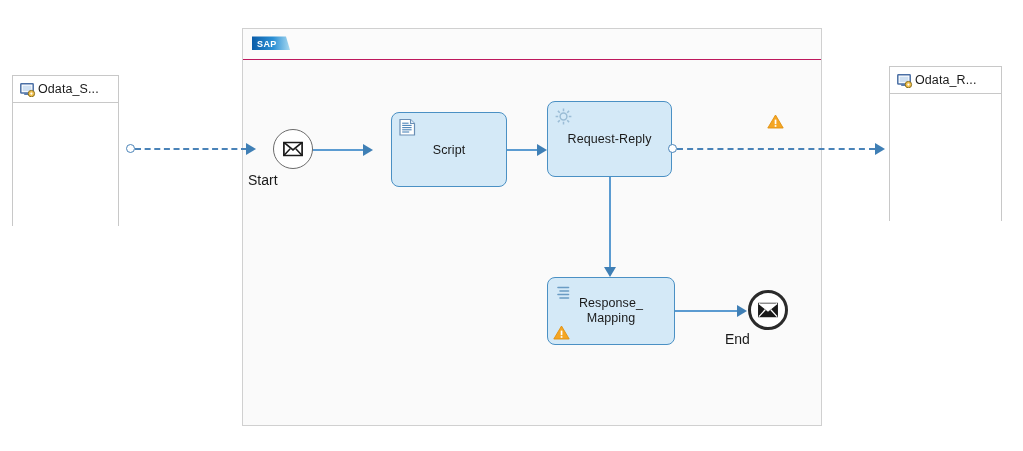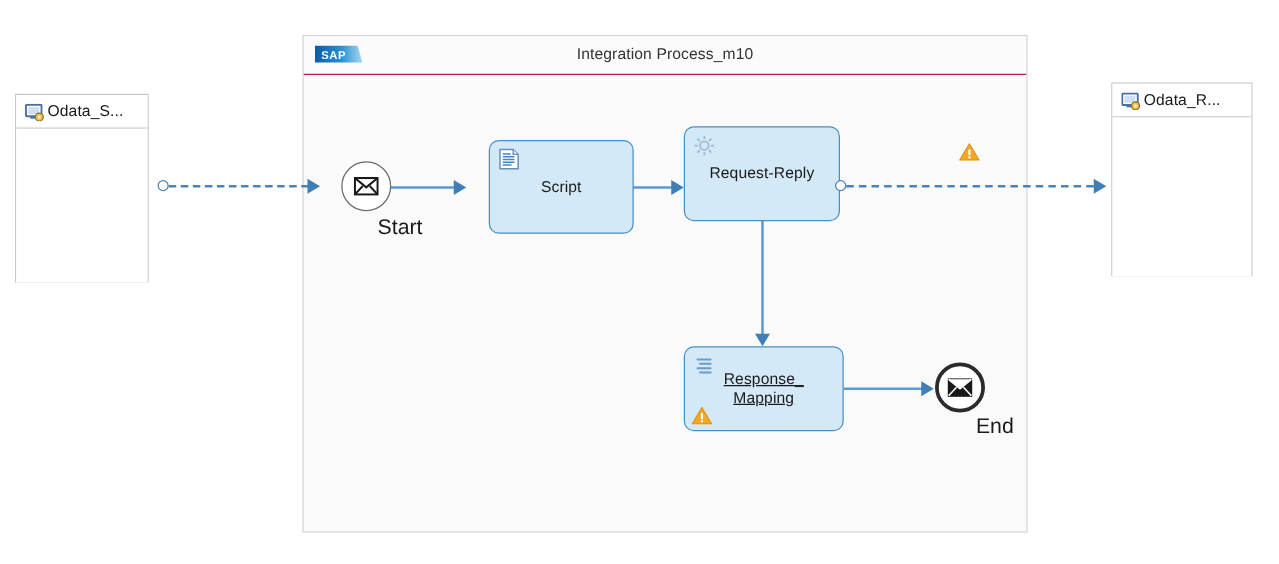--- a/index.html
+++ b/index.html
@@ -264,7 +264,6 @@
           <text x="5" y="11" font-family="Liberation Sans, sans-serif" font-size="9" font-weight="bold" fill="#ffffff" letter-spacing="0.4">SAP</text>
         </svg>
       </span>
-      <div id="pool-title">Integration Process_m10</div>
     </div>
 
     <div id="pool-body">

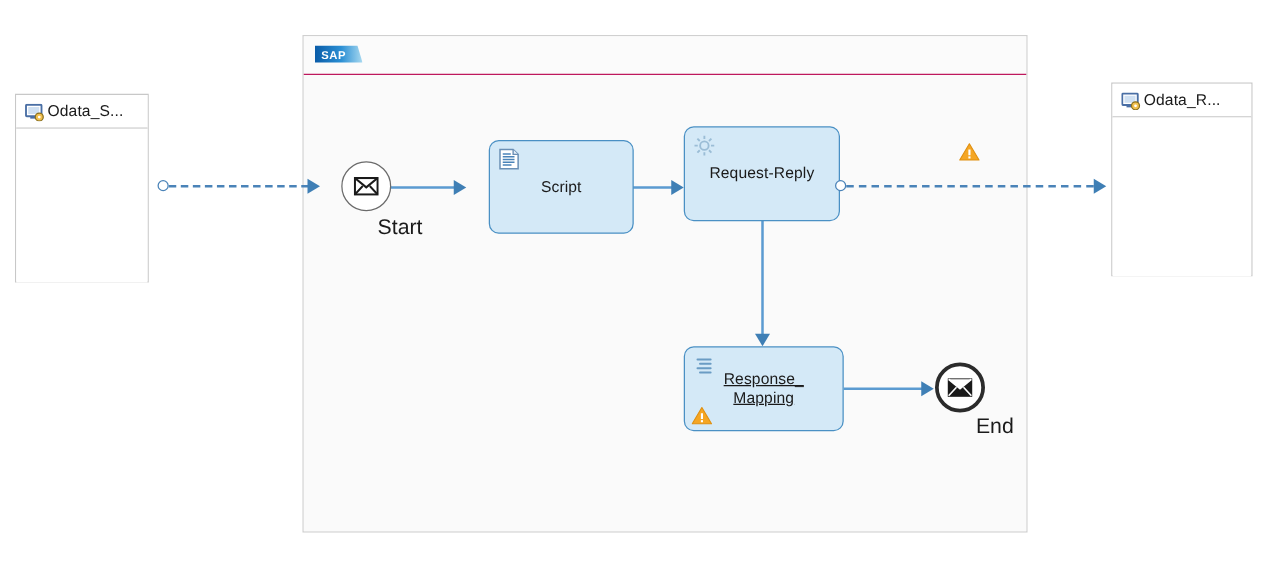--- a/index.html
+++ b/index.html
@@ -163,8 +163,8 @@
     right: -26px;
     top: 100%;
     margin-top: 4px;
-    text-align: right;
-    font-size: 17px;
+    text-align: left;
+    font-size: 14px;
     color: #1a1a1a;
   }
 

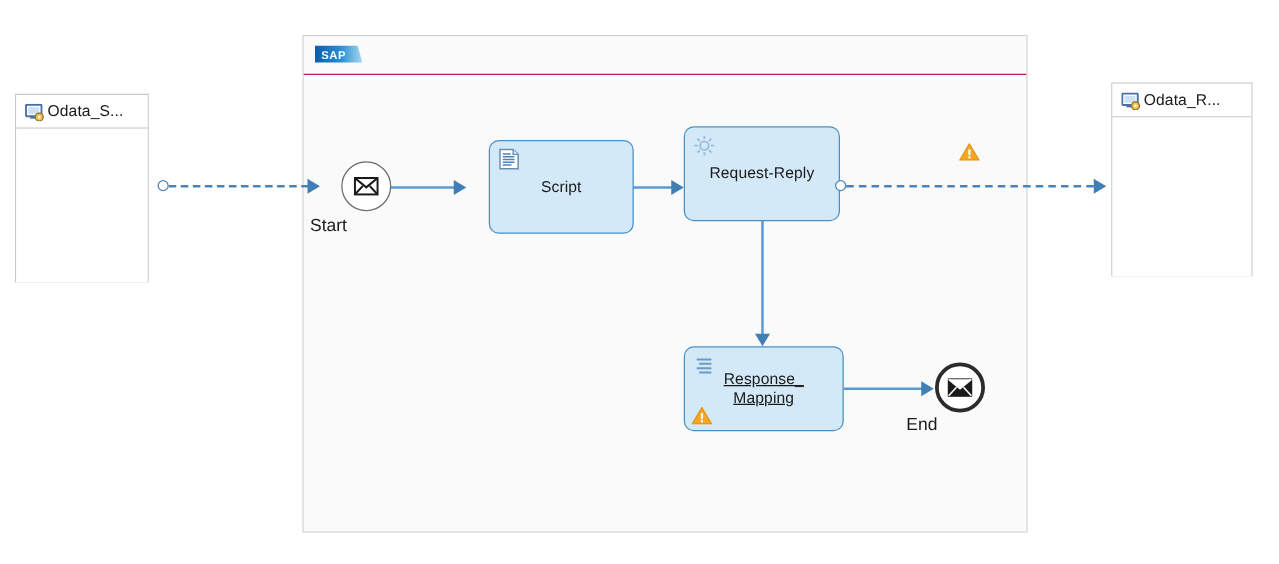--- a/index.html
+++ b/index.html
@@ -334,7 +334,7 @@
             </g>
           </svg>
         </span>
-        <span class="task-label" style="white-space:pre-line;text-decoration:underline;">Response_
+        <span class="task-label" style="white-space:pre-line;">Response_
 Mapping</span>
         <span class="task-warn">
           <svg viewBox="0 0 17 15" width="17" height="15">

